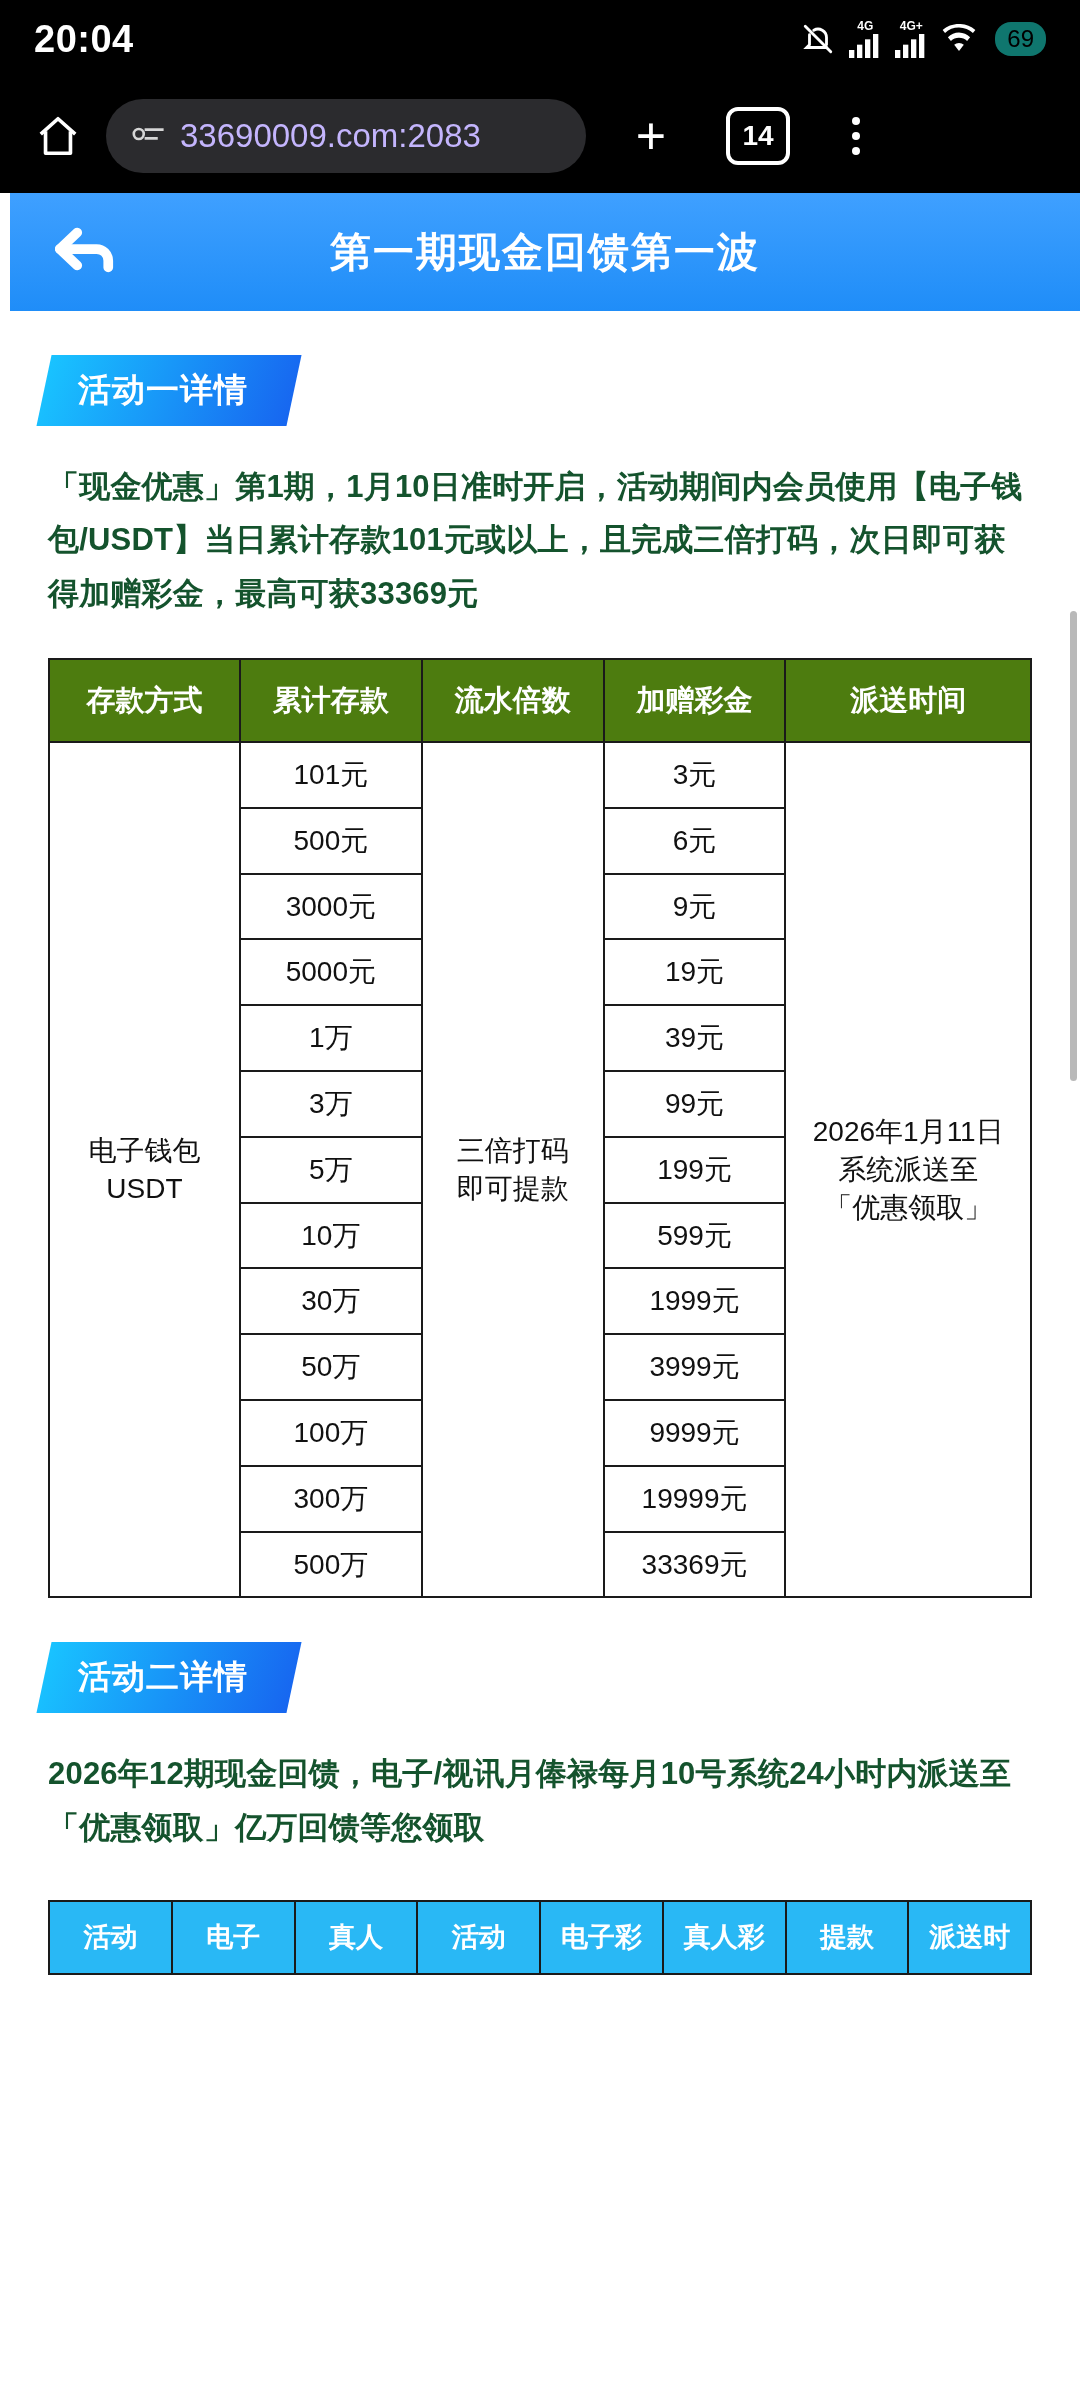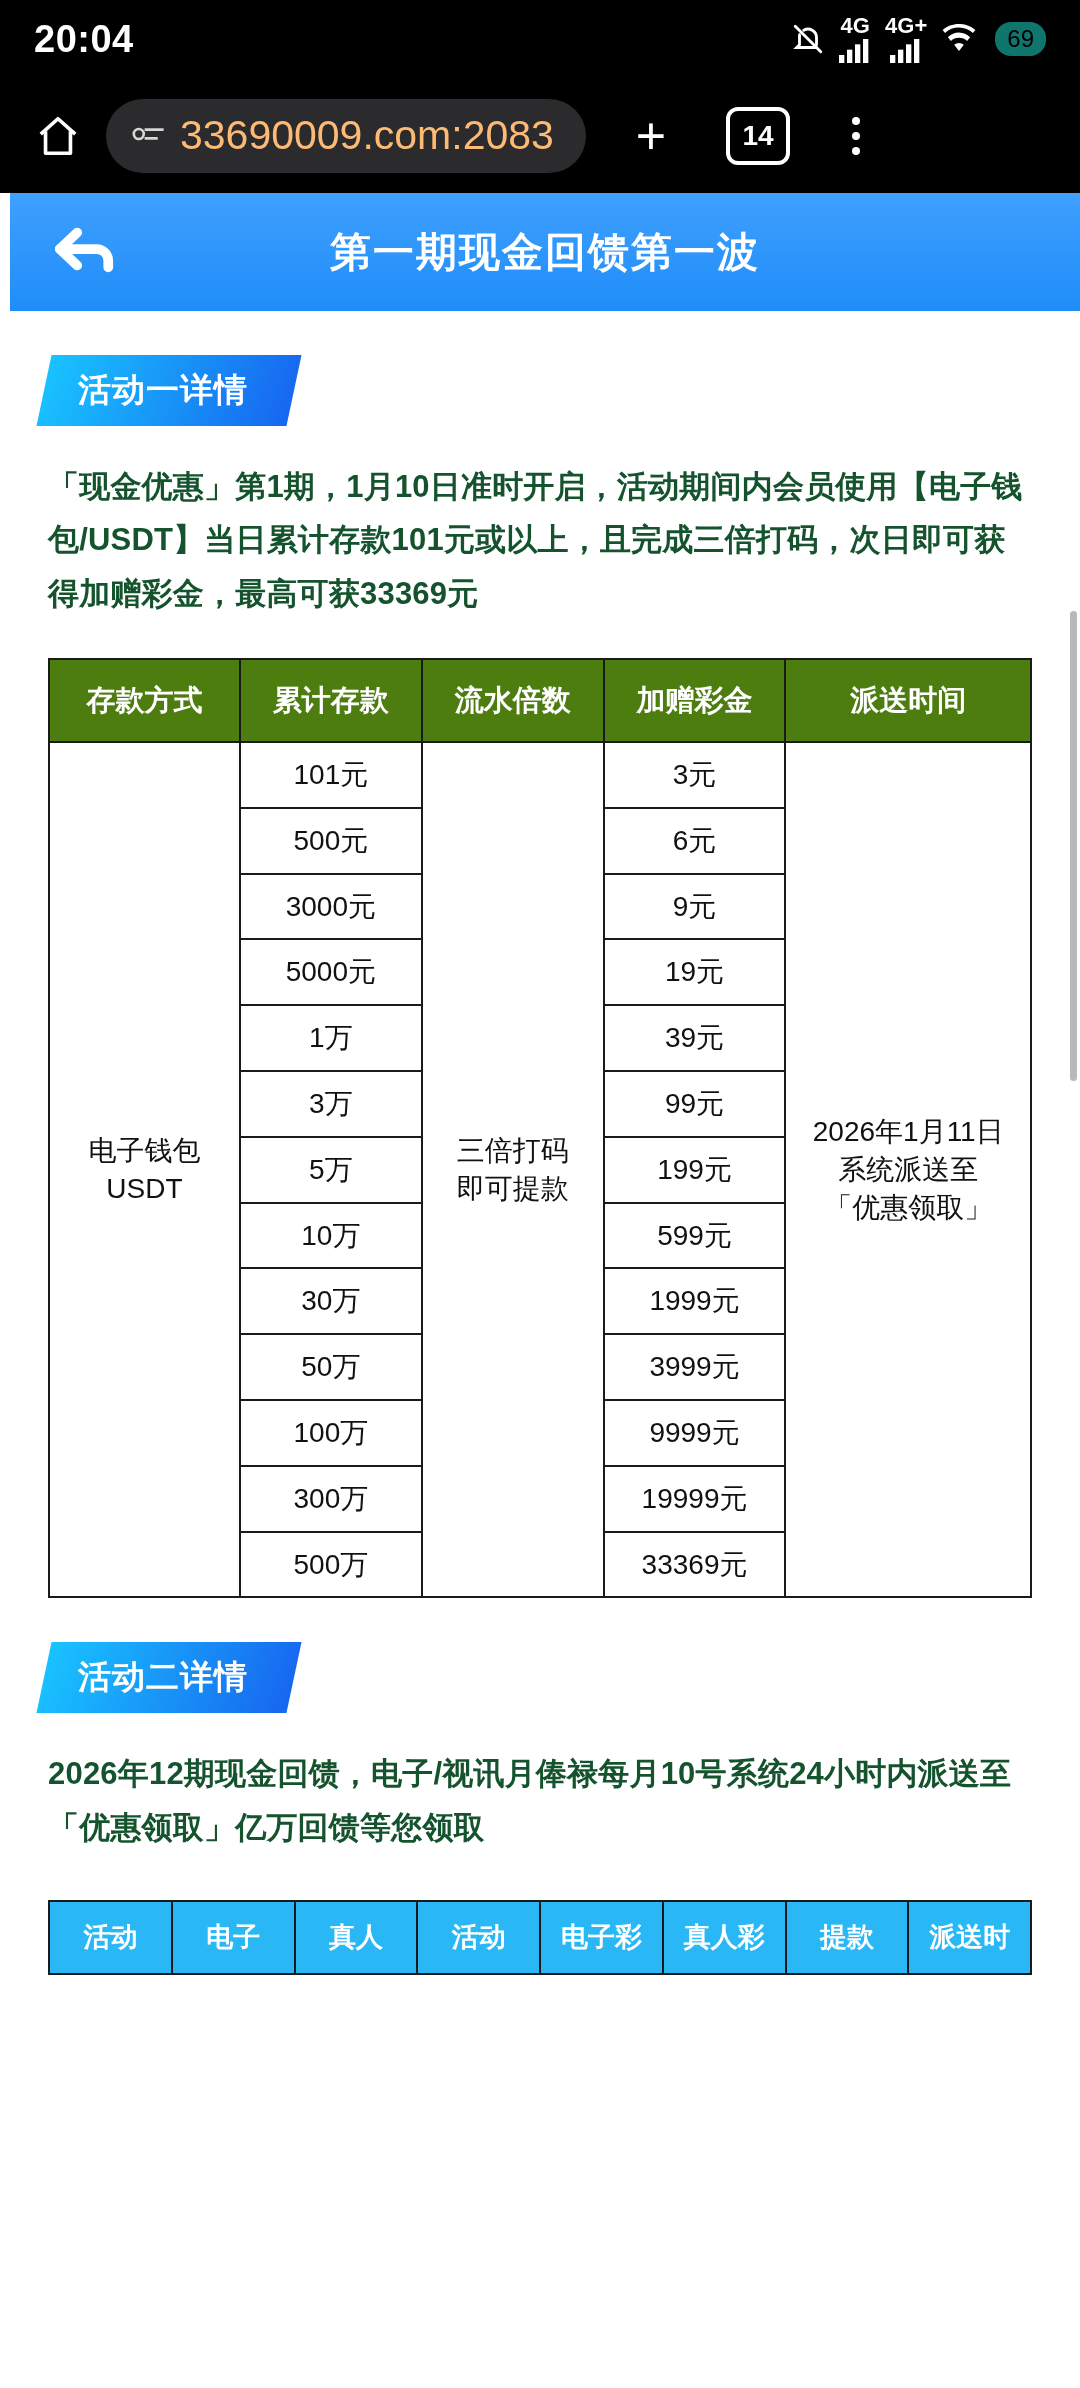--- a/index.html
+++ b/index.html
@@ -44,7 +44,7 @@
     margin-left: 4px;
   }
   .net-badge {
-    font-size: 22px;
+    font-size: 12px;
     font-weight: 700;
     line-height: 1;
     margin-bottom: 2px;

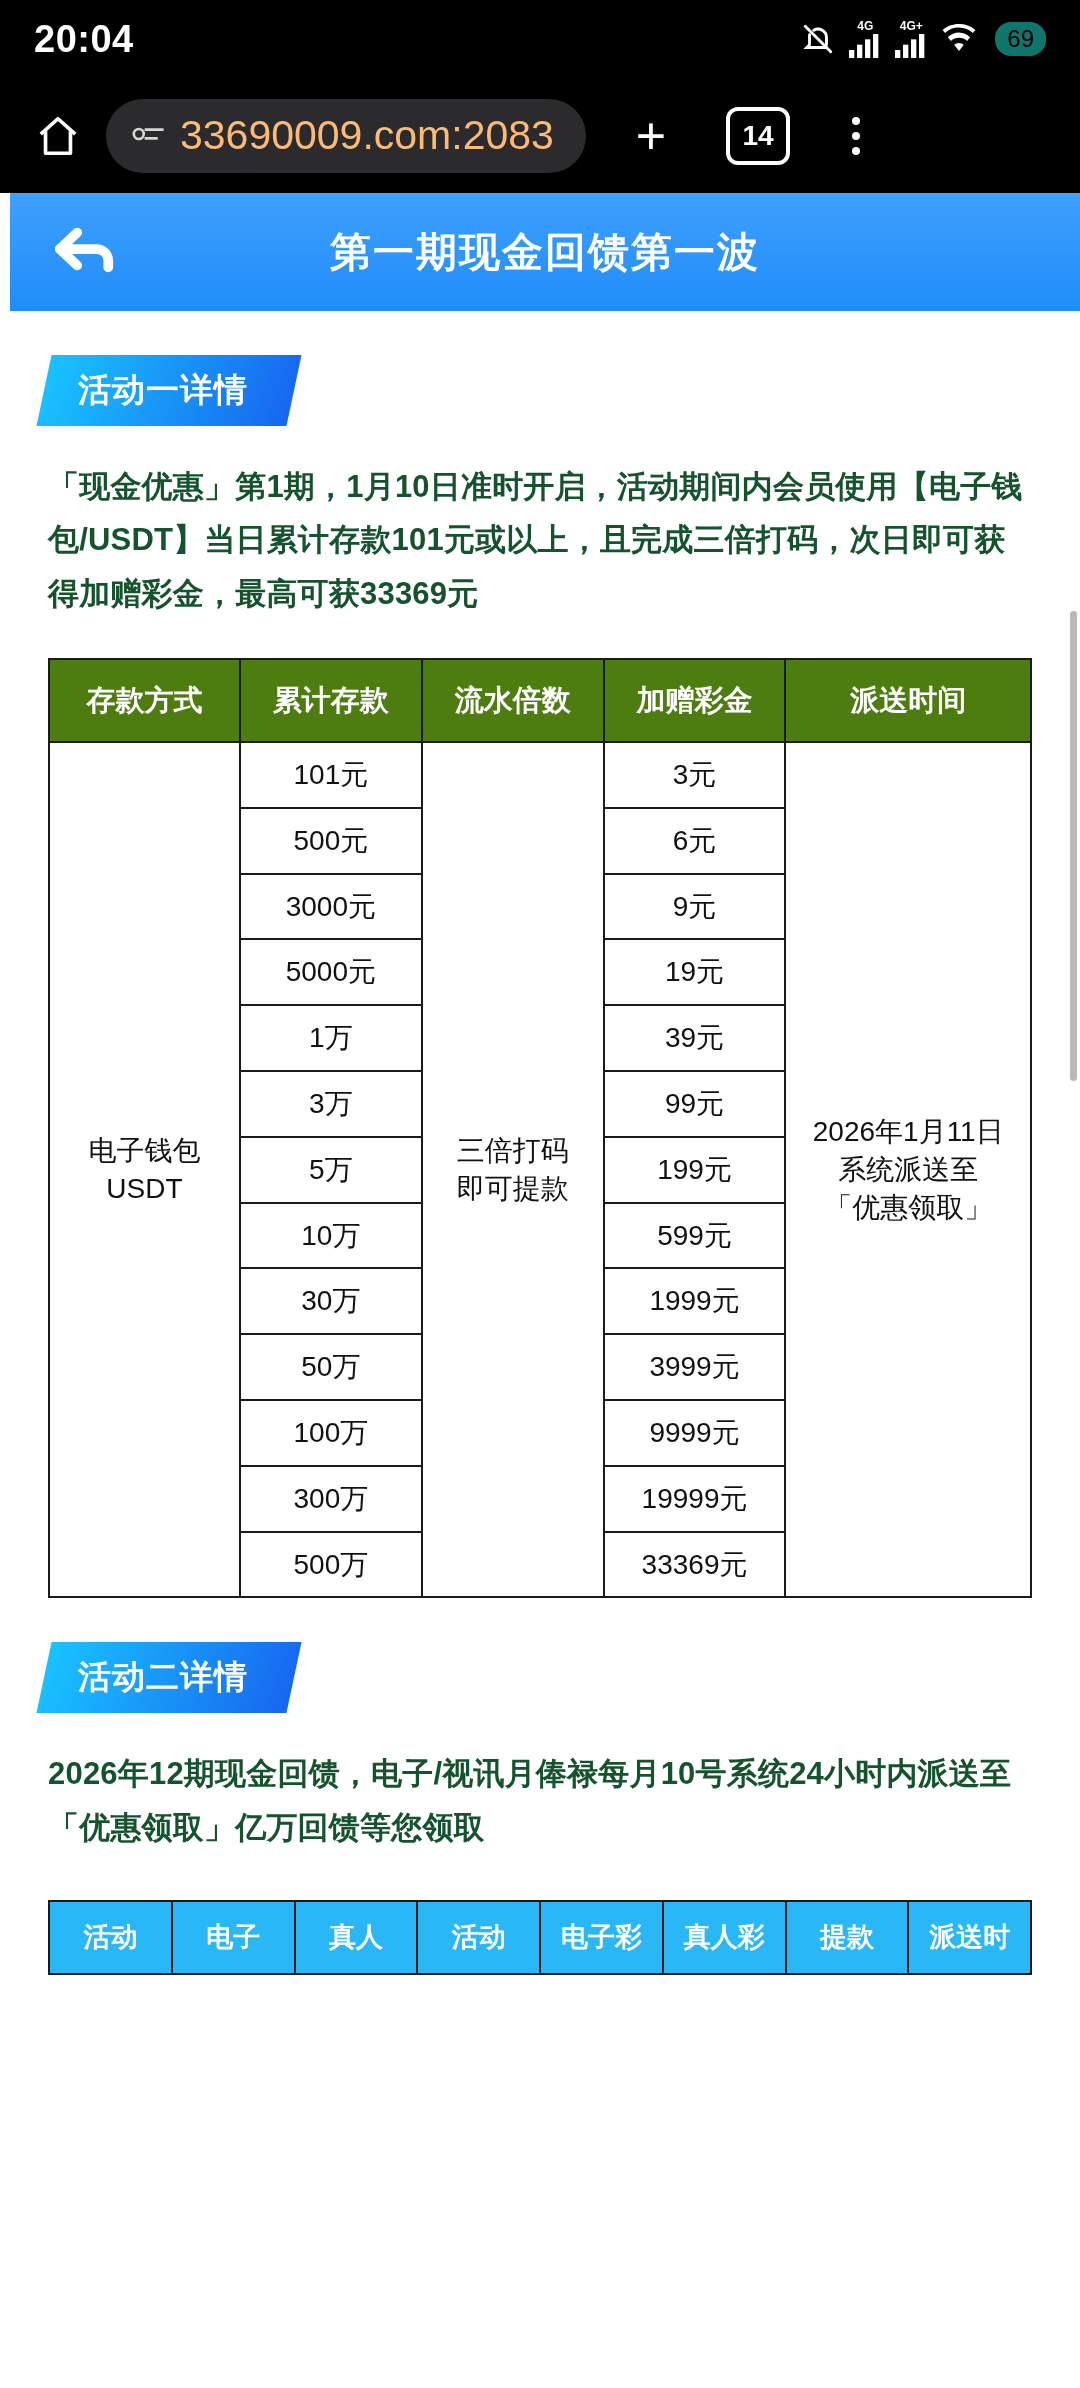--- a/index.html
+++ b/index.html
@@ -74,8 +74,8 @@
     overflow: hidden;
   }
   .url-text {
-    color: #fdba74;
-    font-size: 41px;
+    color: #c4b5fd;
+    font-size: 33px;
     white-space: nowrap;
     overflow: hidden;
     margin-left: -4px;

